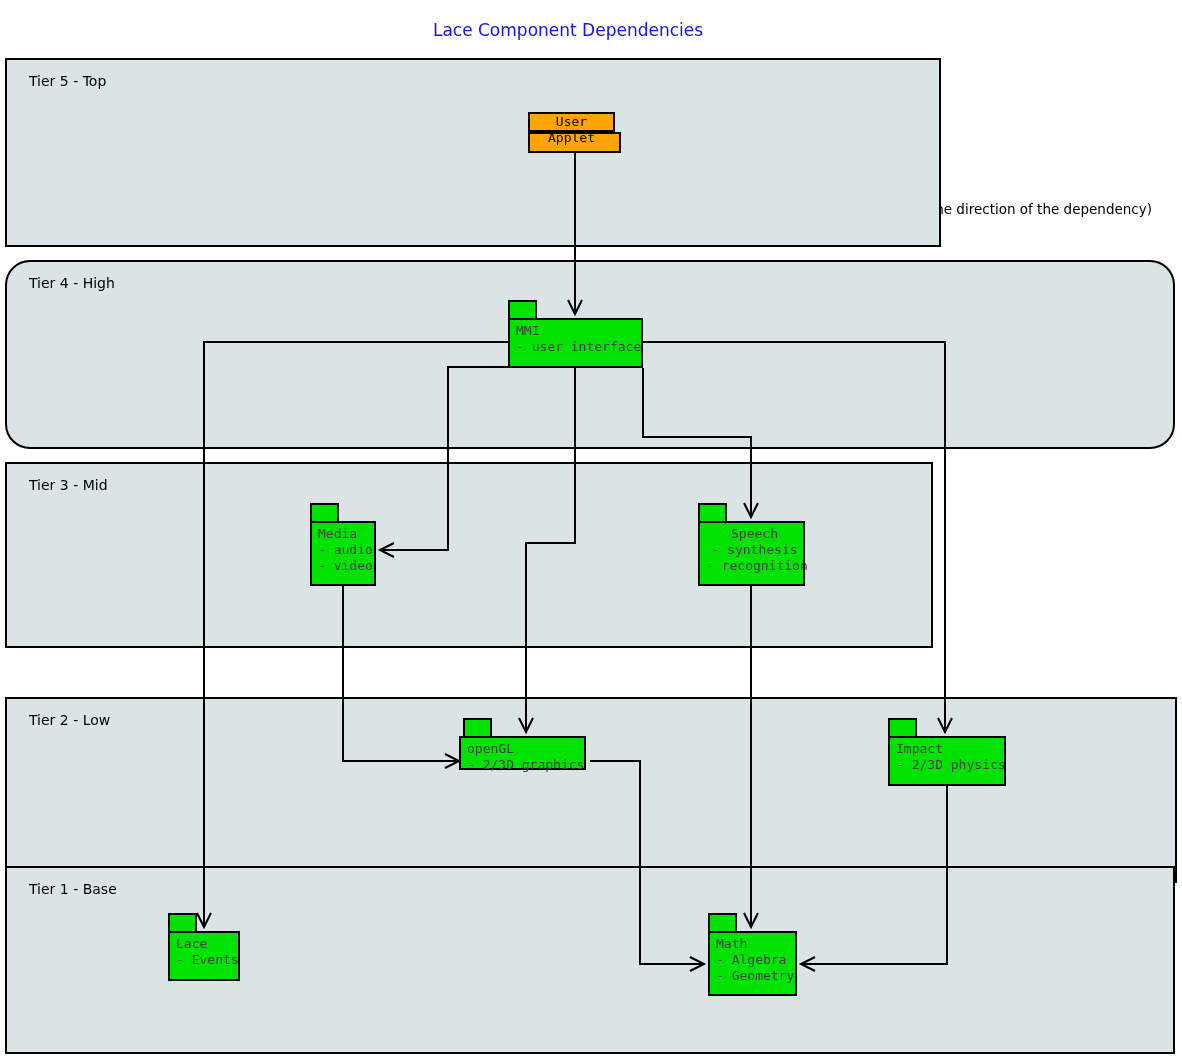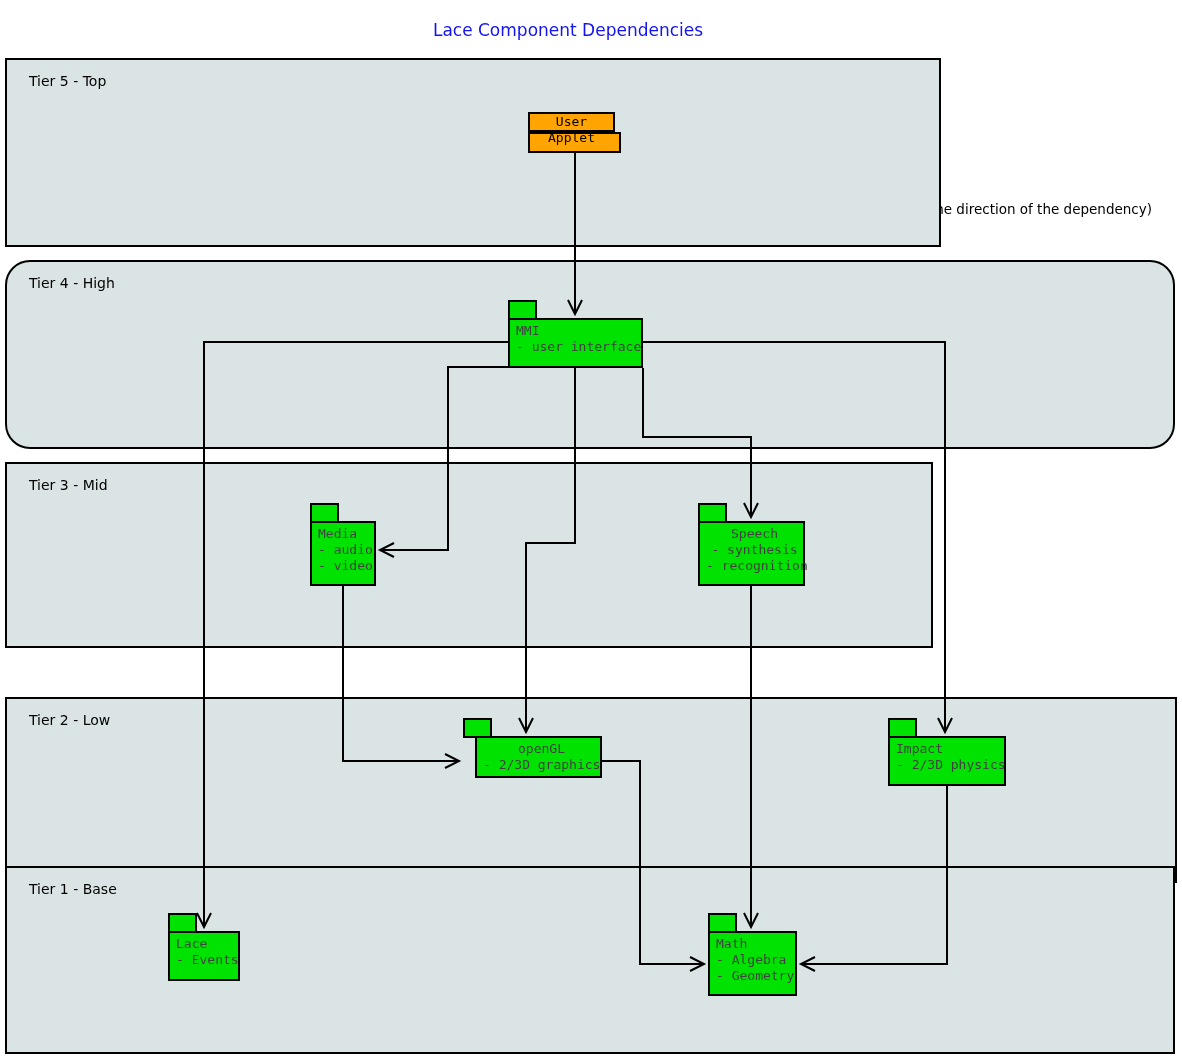--- a/index.html
+++ b/index.html
@@ -98,7 +98,7 @@
       <div class="folder-tab" style="left: 698px; top: 503px; width: 29px; height: 20px; position: absolute;"></div>
       <div class="folder-body" style="left: 698px; top: 521px; width: 107px; height: 65px; position: absolute; text-align: center;"><span class="comp-line">Speech</span><span class="comp-line">- synthesis</span><span class="comp-line">- recognition</span></div>
       <div class="folder-tab" style="left: 463px; top: 718px; width: 29px; height: 20px; position: absolute;"></div>
-      <div class="folder-body" style="left: 475px; top: 736px; width: 127px; height: 42px; position: absolute; text-align: center;"><span class="comp-line">openGL</span><span class="comp-line">- 2/3D graphics</span></div>
+      <div class="folder-body" style="left: 459px; top: 736px; width: 127px; height: 34px; position: absolute;"><span class="comp-line">openGL</span><span class="comp-line">- 2/3D graphics</span></div>
       <div class="folder-tab" style="left: 888px; top: 718px; width: 29px; height: 20px; position: absolute;"></div>
       <div class="folder-body" style="left: 888px; top: 736px; width: 118px; height: 50px; position: absolute;"><span class="comp-line">Impact</span><span class="comp-line">- 2/3D physics</span></div>
       <div class="folder-tab" style="left: 168px; top: 913px; width: 29px; height: 20px; position: absolute;"></div>

